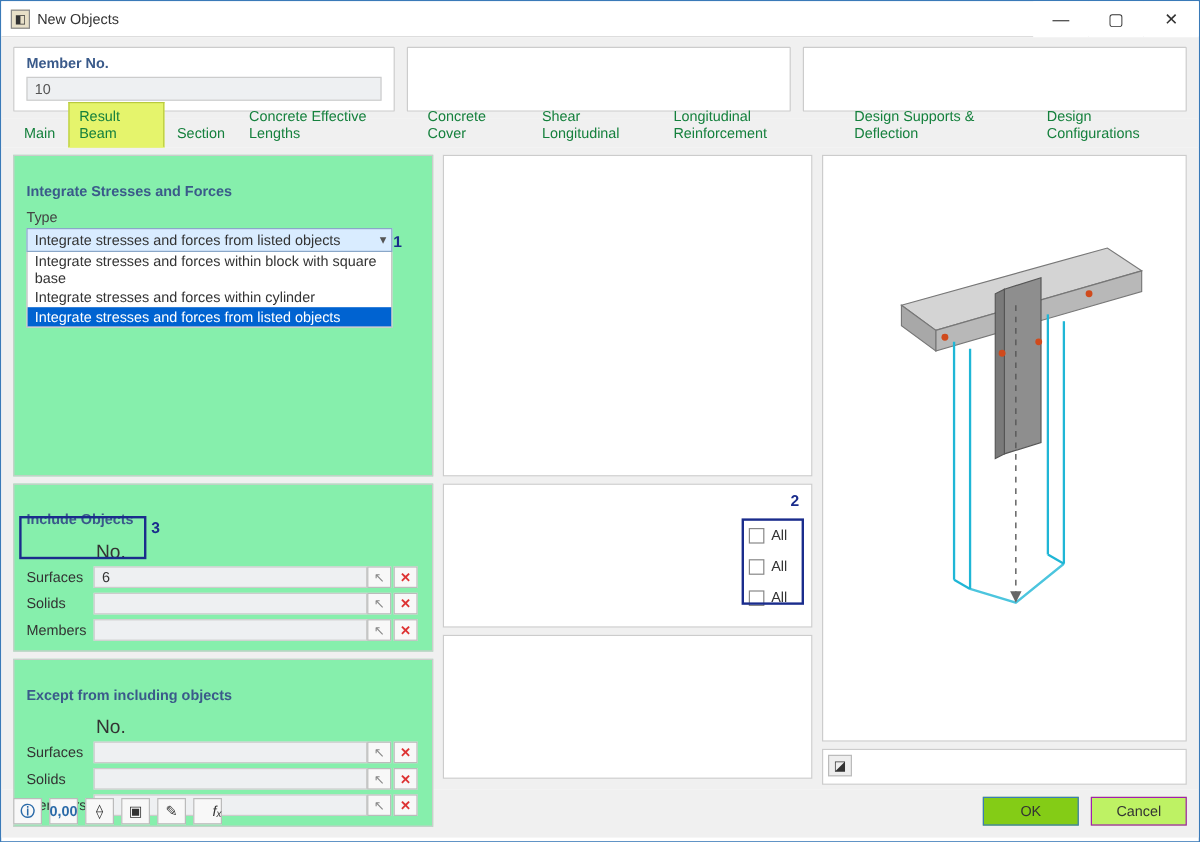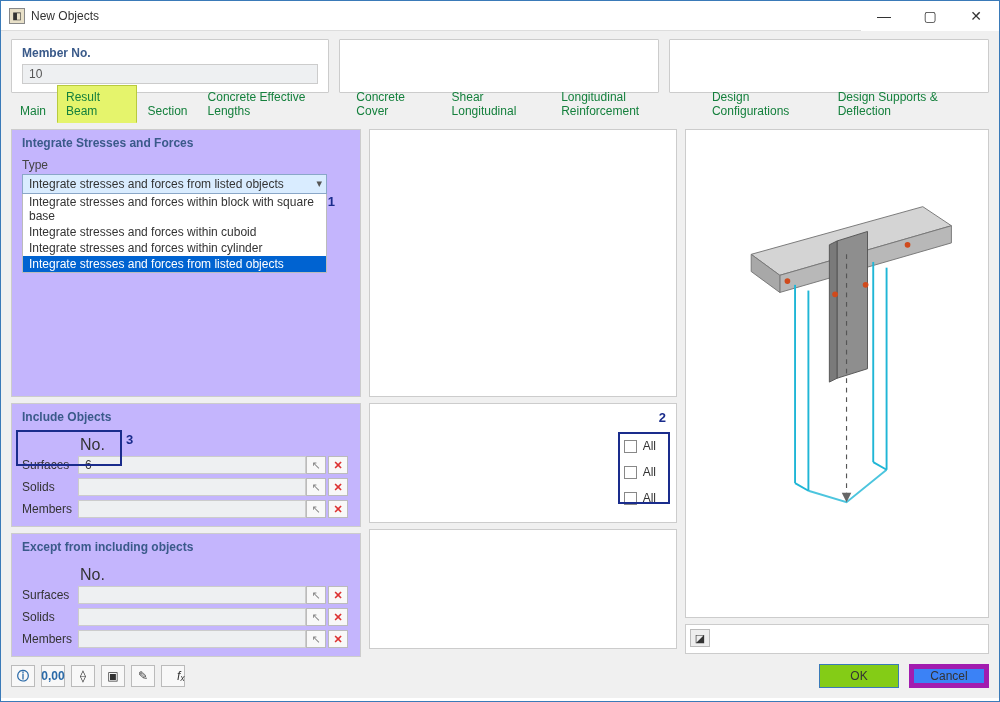--- a/index.html
+++ b/index.html
@@ -277,8 +277,8 @@
   <div class="tab">Concrete Cover</div>
   <div class="tab">Shear Longitudinal</div>
   <div class="tab">Longitudinal Reinforcement</div>
+  <div class="tab">Design Supports &amp; Deflection</div>
   <div class="tab">Design Configurations</div>
-  <div class="tab">Design Supports &amp; Deflection</div>
 </div>
 
 <div class="content">

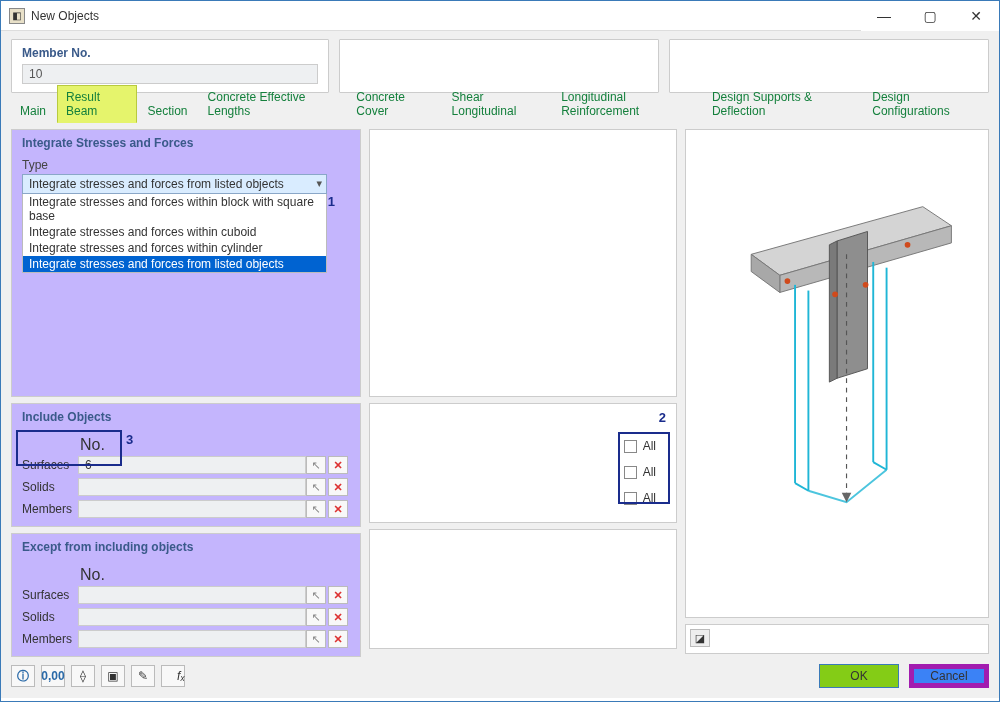--- a/index.html
+++ b/index.html
@@ -102,8 +102,8 @@
     .right-col { flex: 0 0 304px; display: flex; flex-direction: column; gap: 6px; }
     .card {
       border: 1px solid #ccc;
-      background: #c4b5fd;
-      padding: 6px 10px 8px 10px;
+      background: #86efac;
+      padding: 22px 10px 8px 10px;
     }
     .card-title { color: #3a5a8a; font-weight: 600; margin-bottom: 8px; }
     .type-label { font-size: 12px; color: #444; margin-bottom: 2px; display: block; }

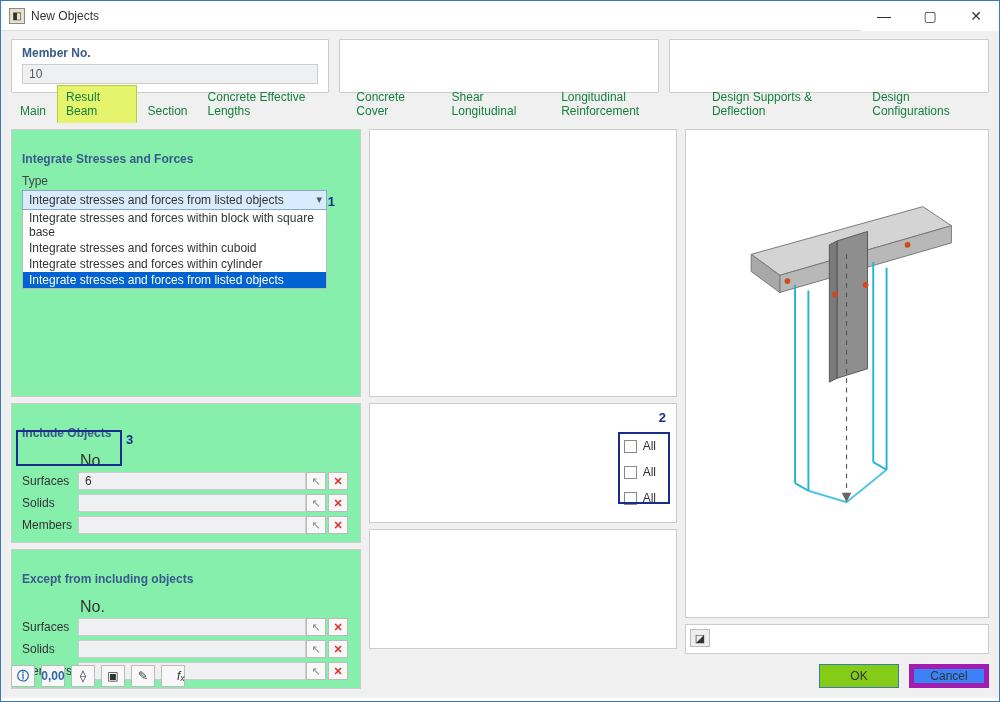--- a/index.html
+++ b/index.html
@@ -292,7 +292,6 @@
       </div>
       <div class="dropdown-list">
         <div class="dropdown-item">Integrate stresses and forces within block with square base</div>
-        <div class="dropdown-item">Integrate stresses and forces within cuboid</div>
         <div class="dropdown-item">Integrate stresses and forces within cylinder</div>
         <div class="dropdown-item selected">Integrate stresses and forces from listed objects</div>
       </div>

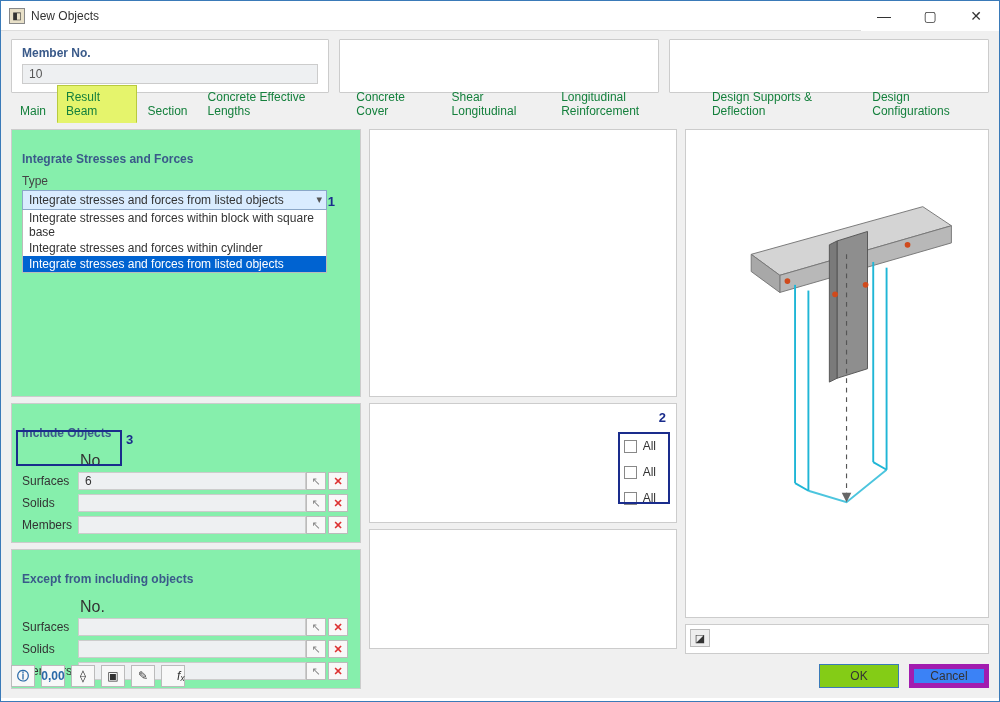--- a/index.html
+++ b/index.html
@@ -224,8 +224,8 @@
     .btn {
       min-width: 80px;
       height: 24px;
-      border: 5px solid #a21caf;
-      background: #3b82f6;
+      border: 1px solid #a21caf;
+      background: #bef264;
       font-size: 12px;
       display: inline-flex;
       align-items: center;

